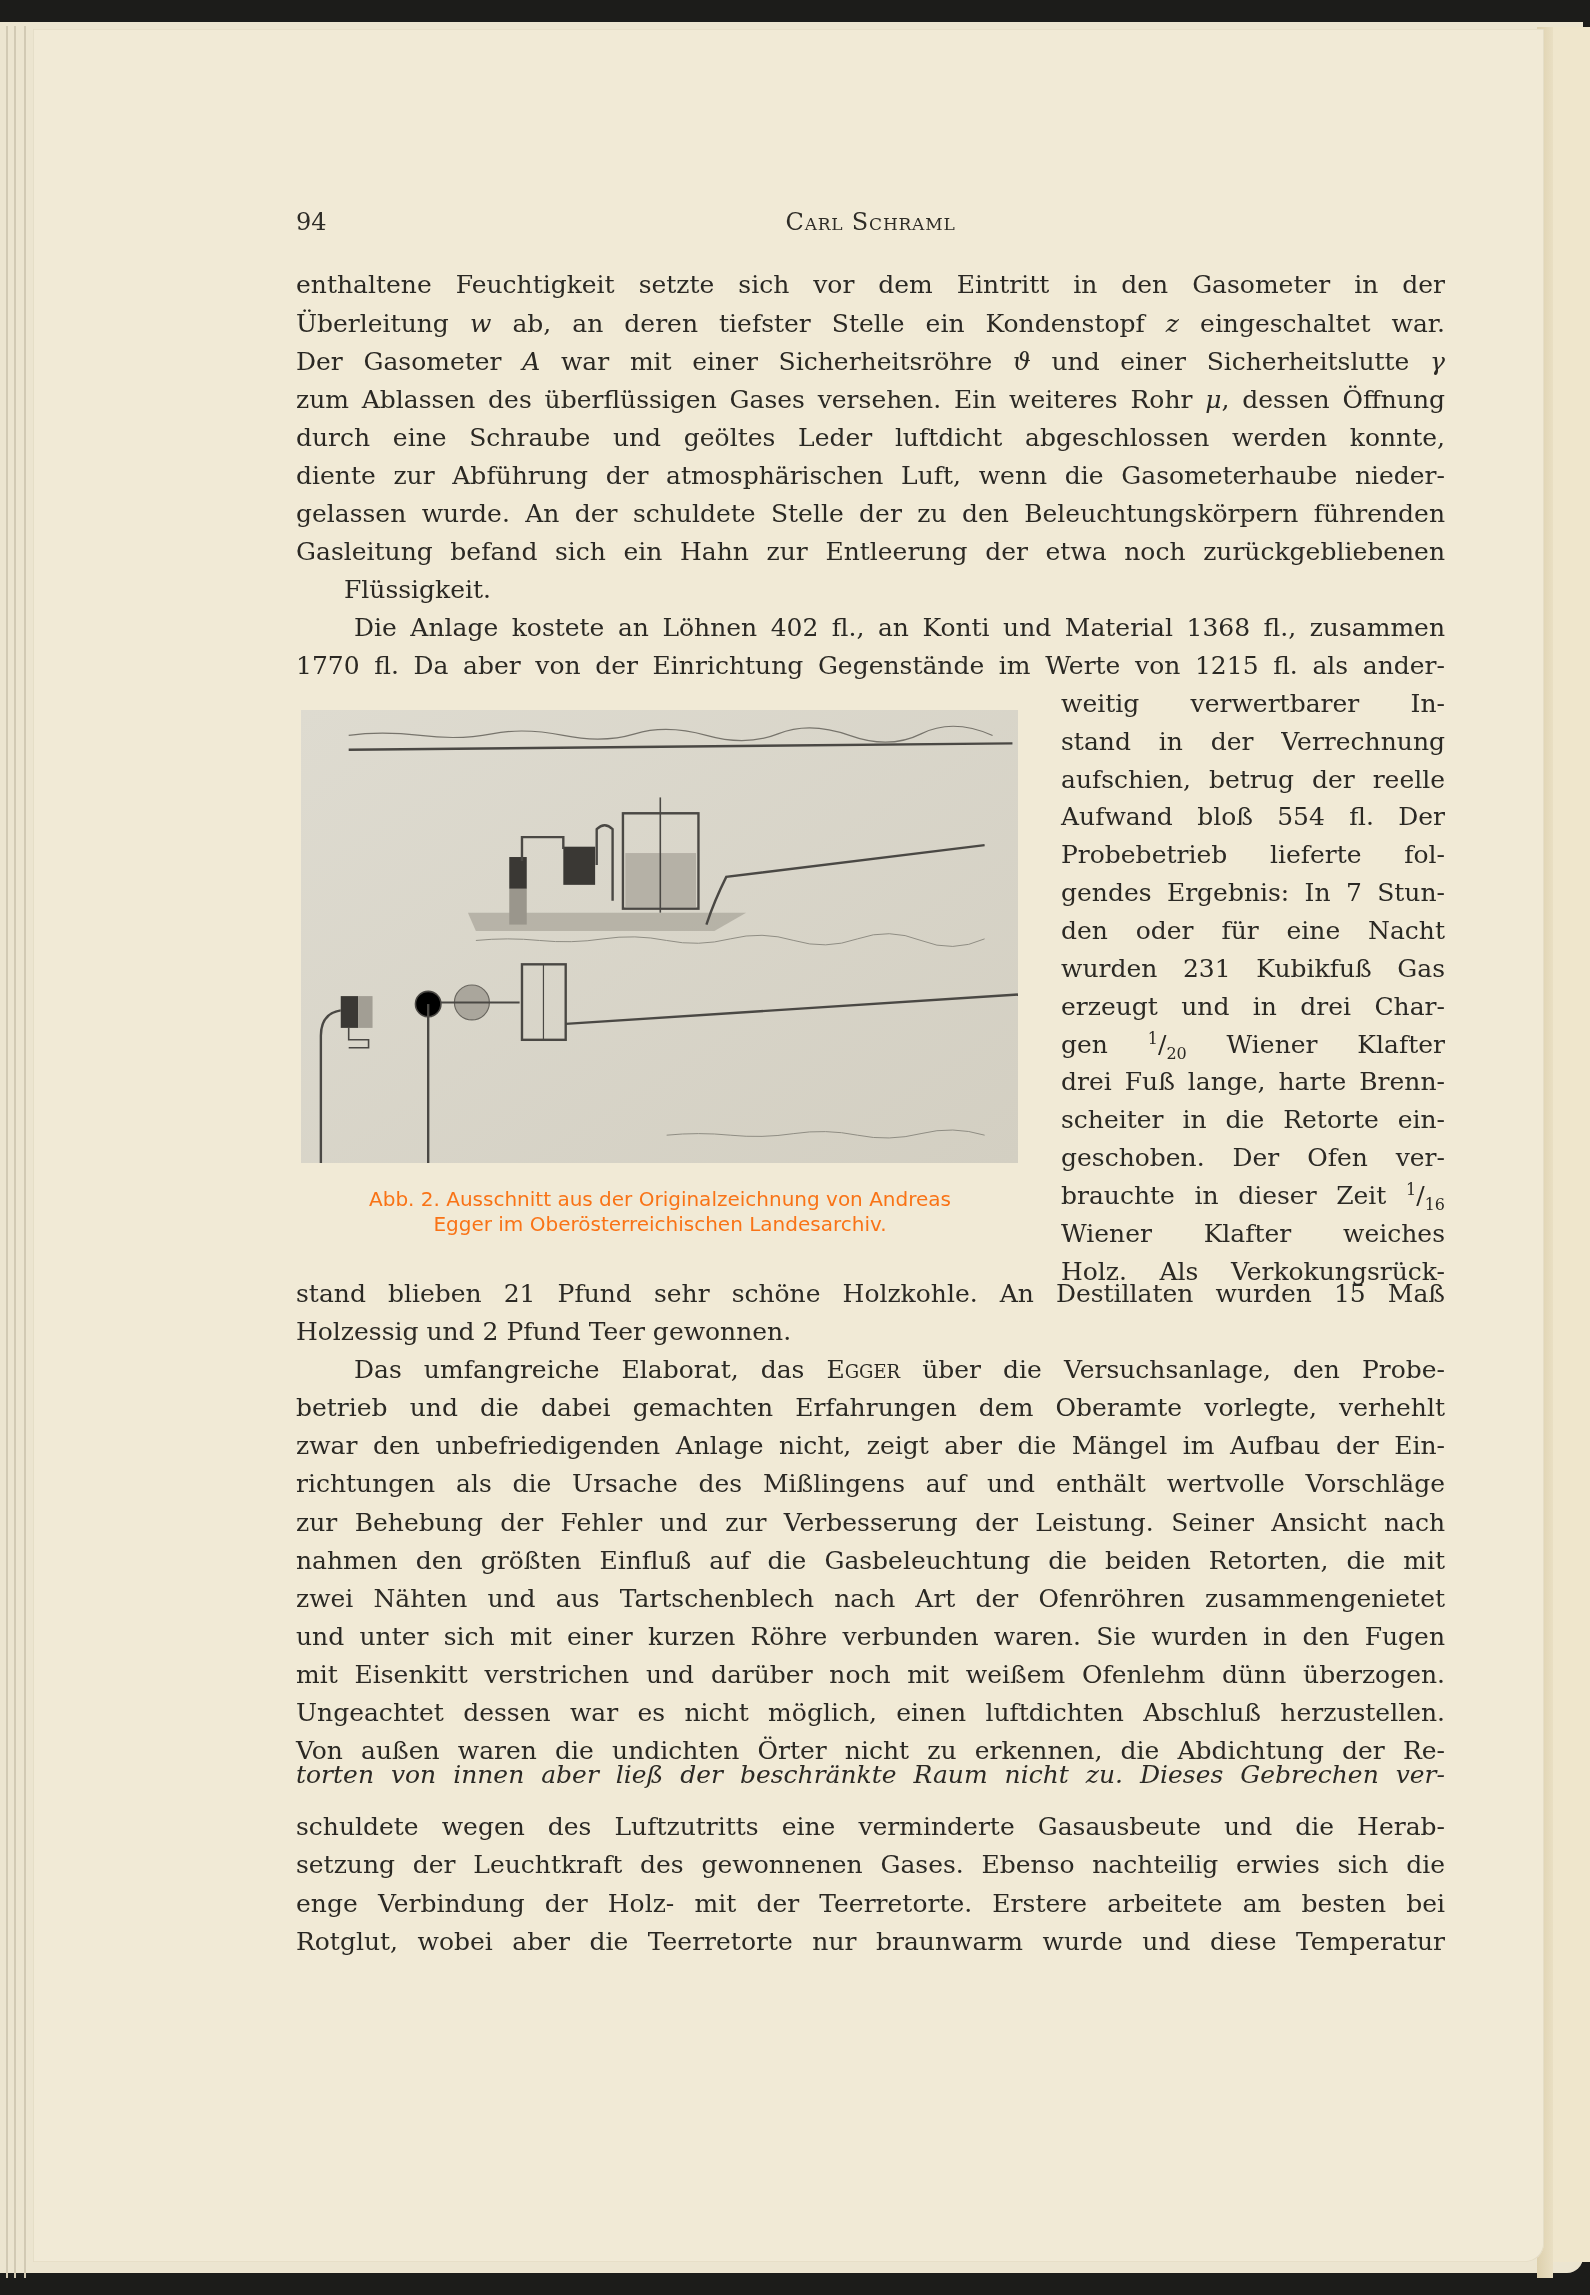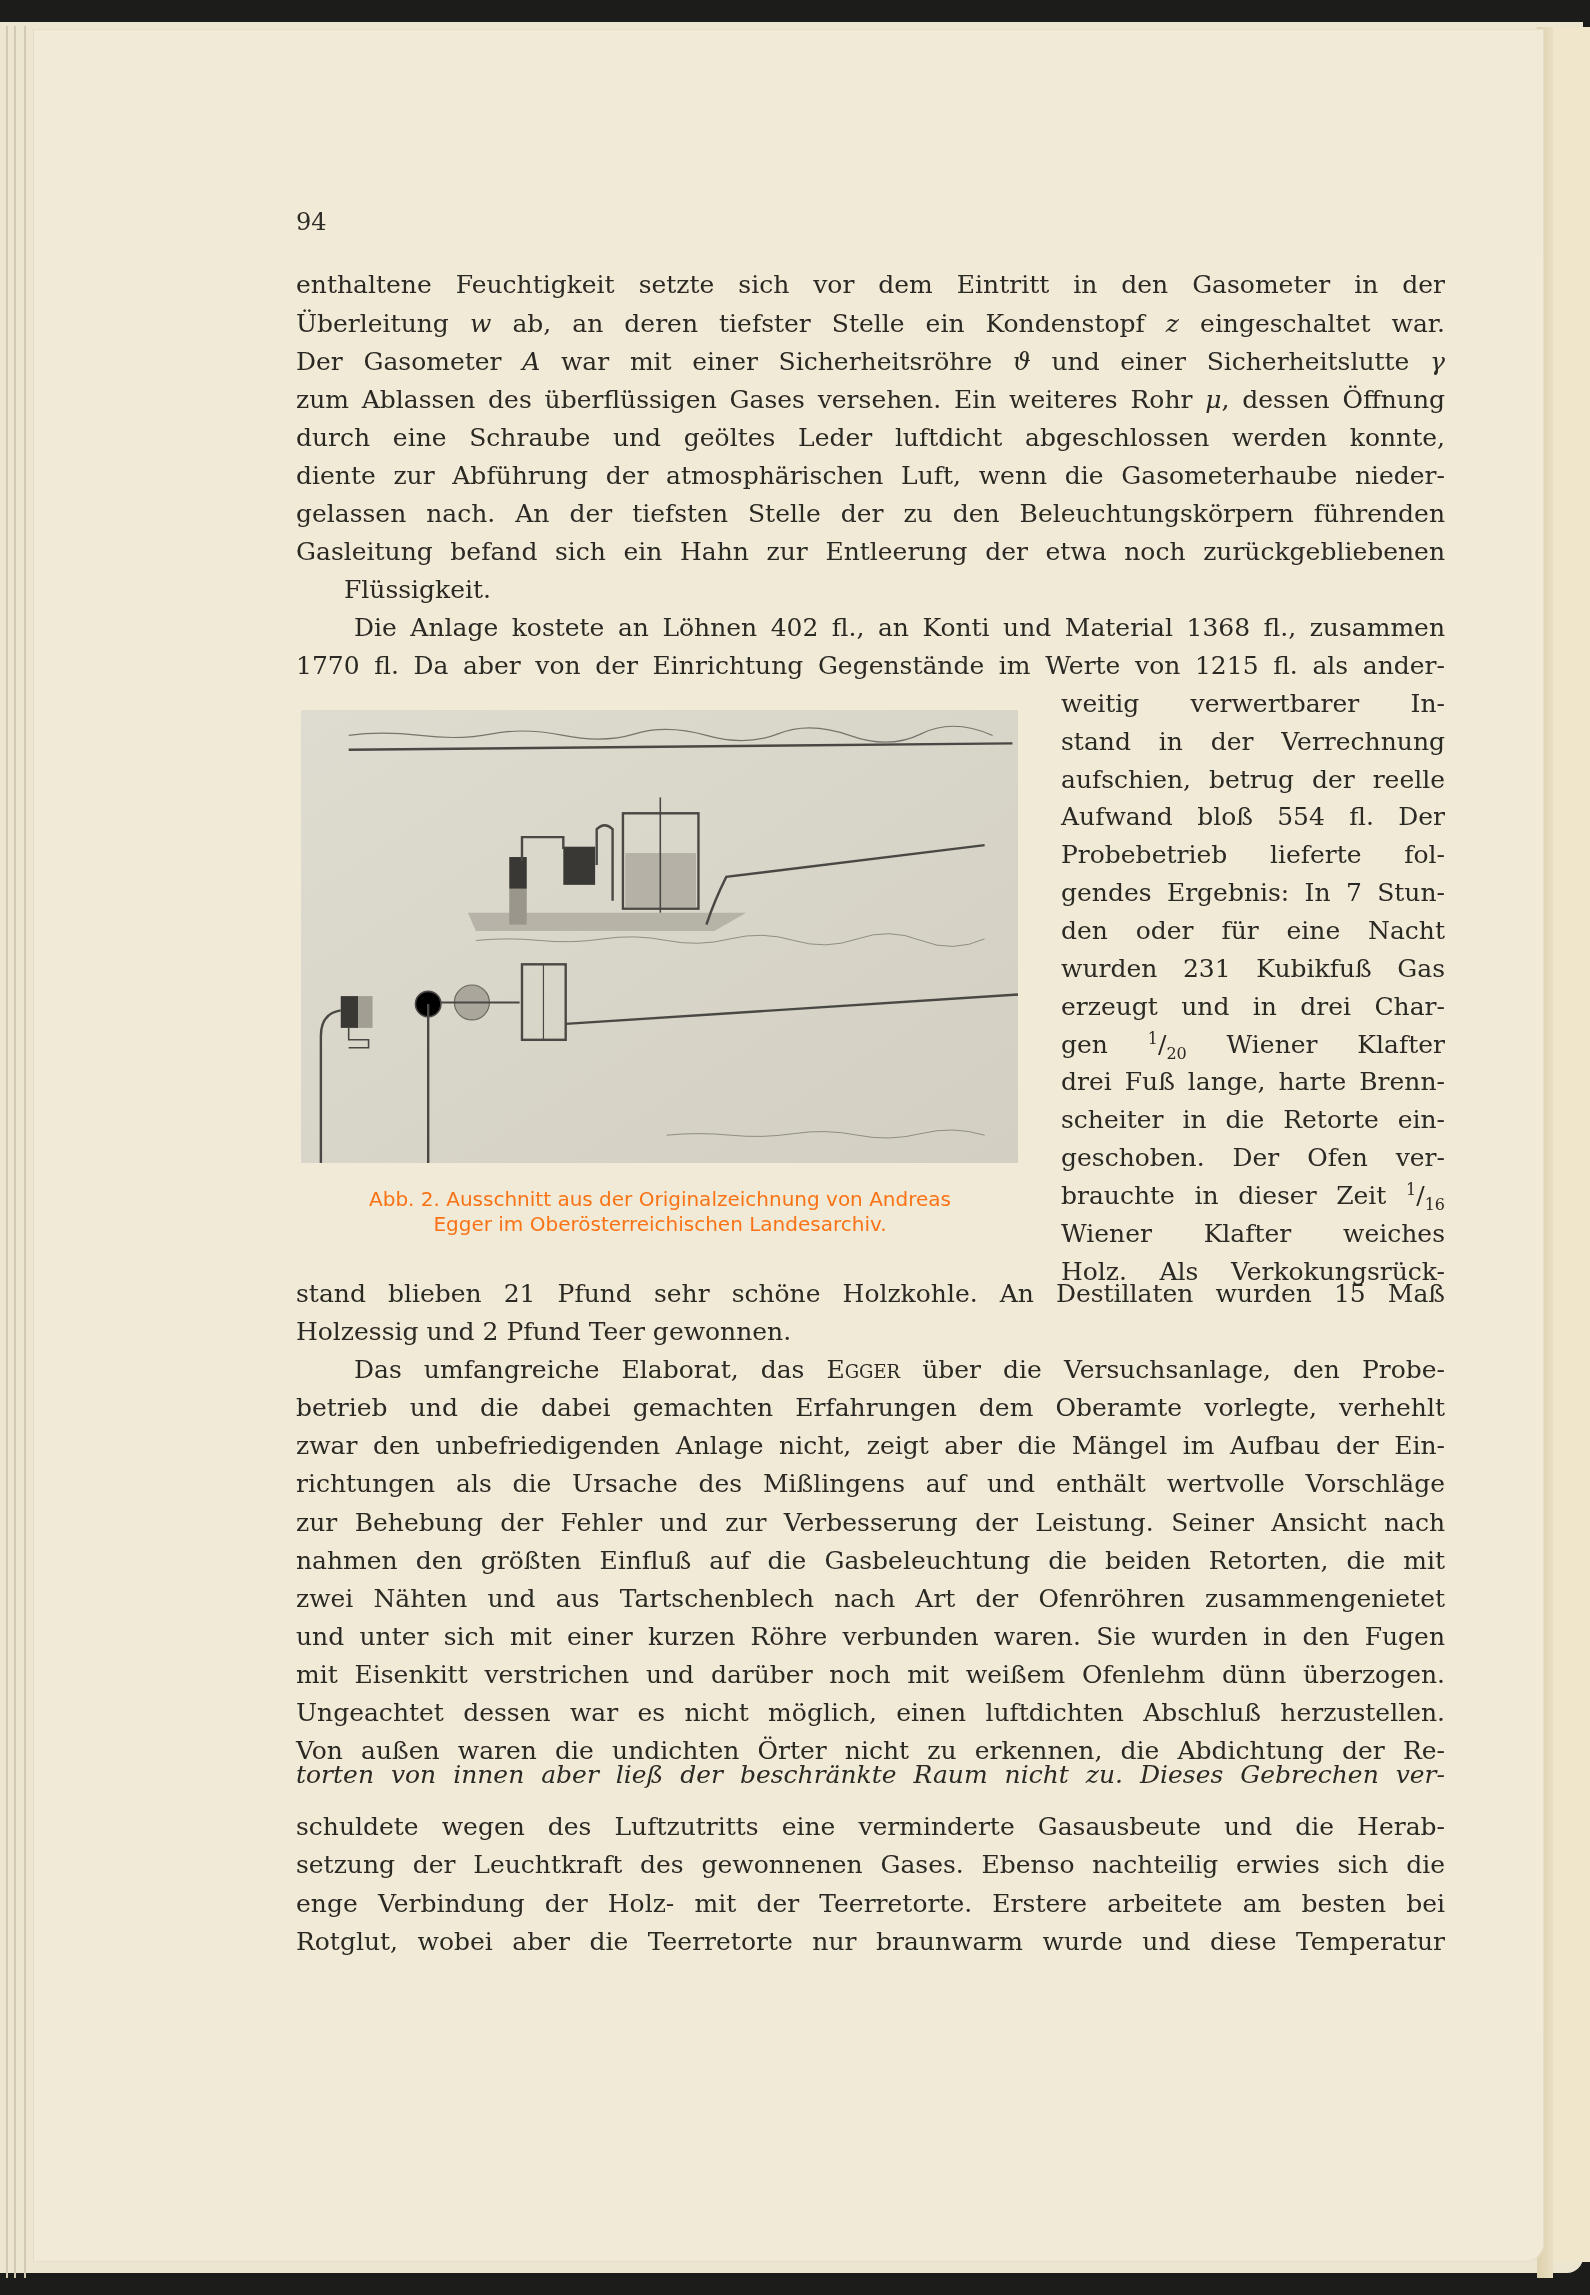--- a/index.html
+++ b/index.html
@@ -76,6 +76,7 @@
 
 <div class="running-head">
   <span class="folio">94</span>
+  <span class="head-title">Carl Schraml</span>
 </div>
 
 <div class="text" id="body-top">

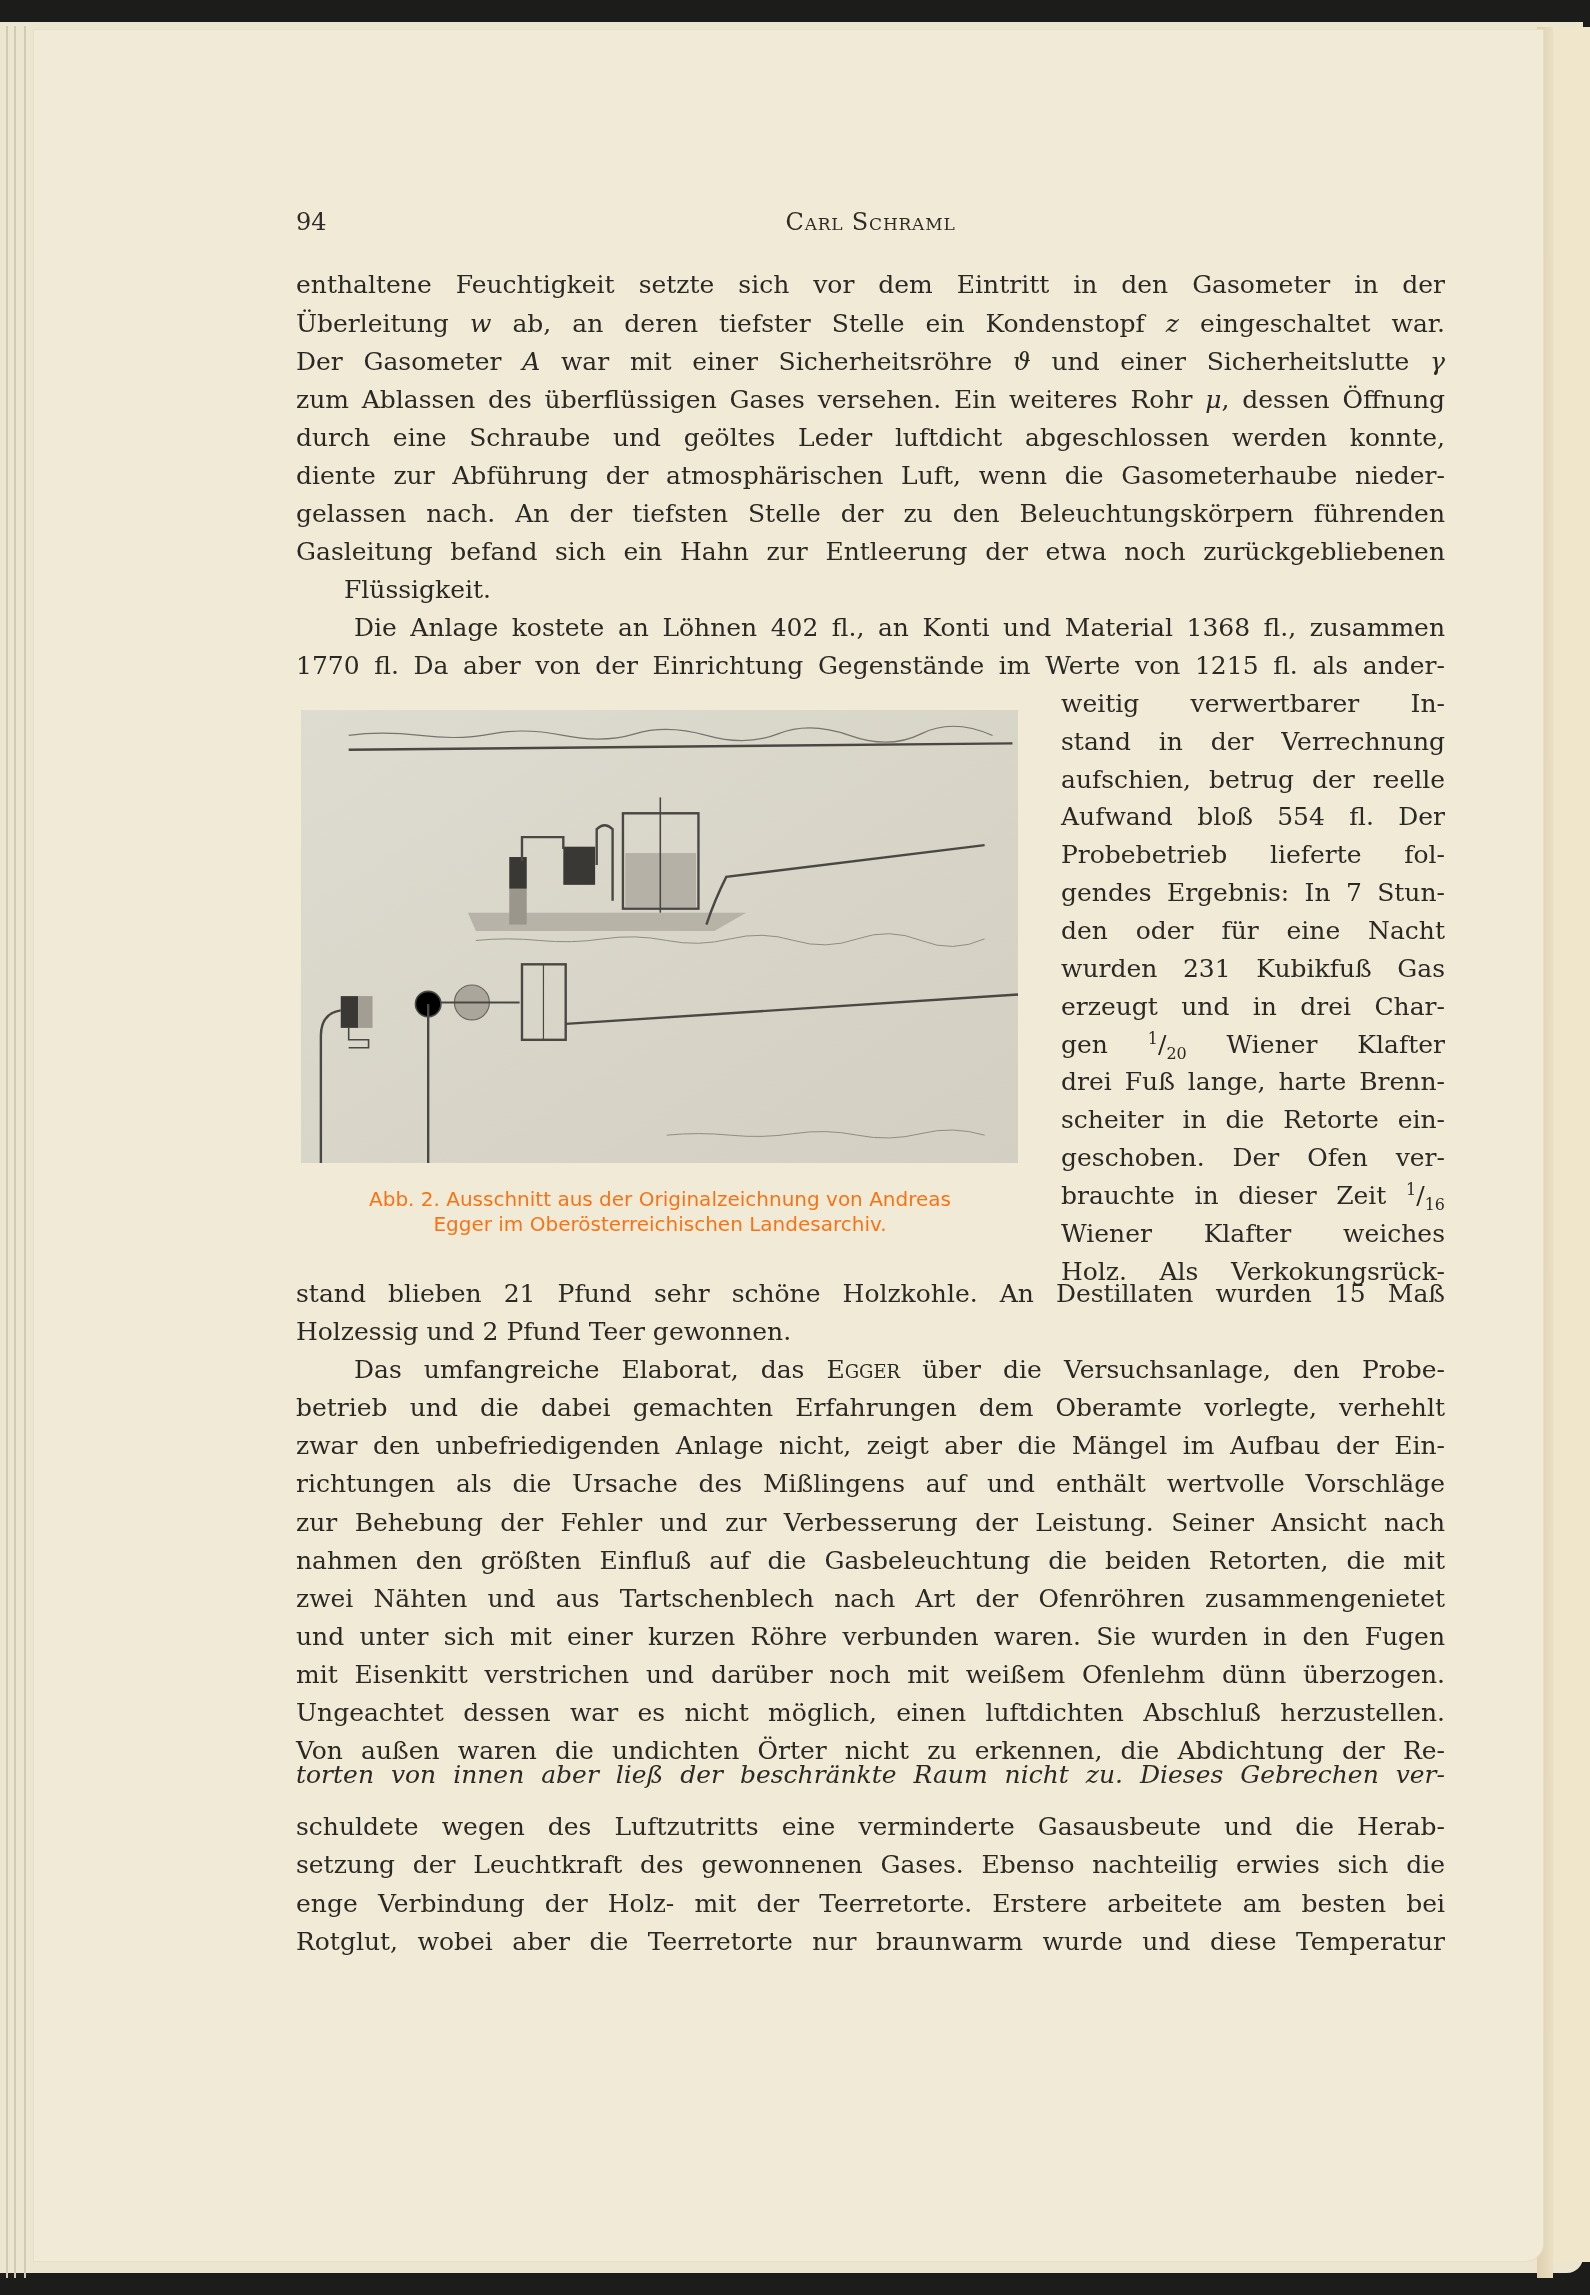--- a/index.html
+++ b/index.html
@@ -86,7 +86,7 @@
     <div class="line full" style="top: 385px;">zum Ablassen des überflüssigen Gases versehen. Ein weiteres Rohr <i class="math">μ</i>, dessen Öffnung</div>
     <div class="line full" style="top: 423px;">durch eine Schraube und geöltes Leder luftdicht abgeschlossen werden konnte,</div>
     <div class="line full" style="top: 461px;">diente zur Abführung der atmosphärischen Luft, wenn die Gasometerhaube nieder-</div>
-    <div class="line full" style="top: 499px;">gelassen nach. An der tiefsten Stelle der zu den Beleuchtungskörpern führenden</div>
+    <div class="line full" style="top: 499px;">gelassen wurde. An der schuldete Stelle der zu den Beleuchtungskörpern führenden</div>
     <div class="line full" style="top: 537px;">Gasleitung befand sich ein Hahn zur Entleerung der etwa noch zurückgebliebenen</div>
     <div class="line full last" style="top: 575px; margin-left: 48px;">Flüssigkeit.</div>
     <div class="line indent" style="top: 613px;">Die Anlage kostete an Löhnen 402 fl., an Konti und Material 1368 fl., zusammen</div>

